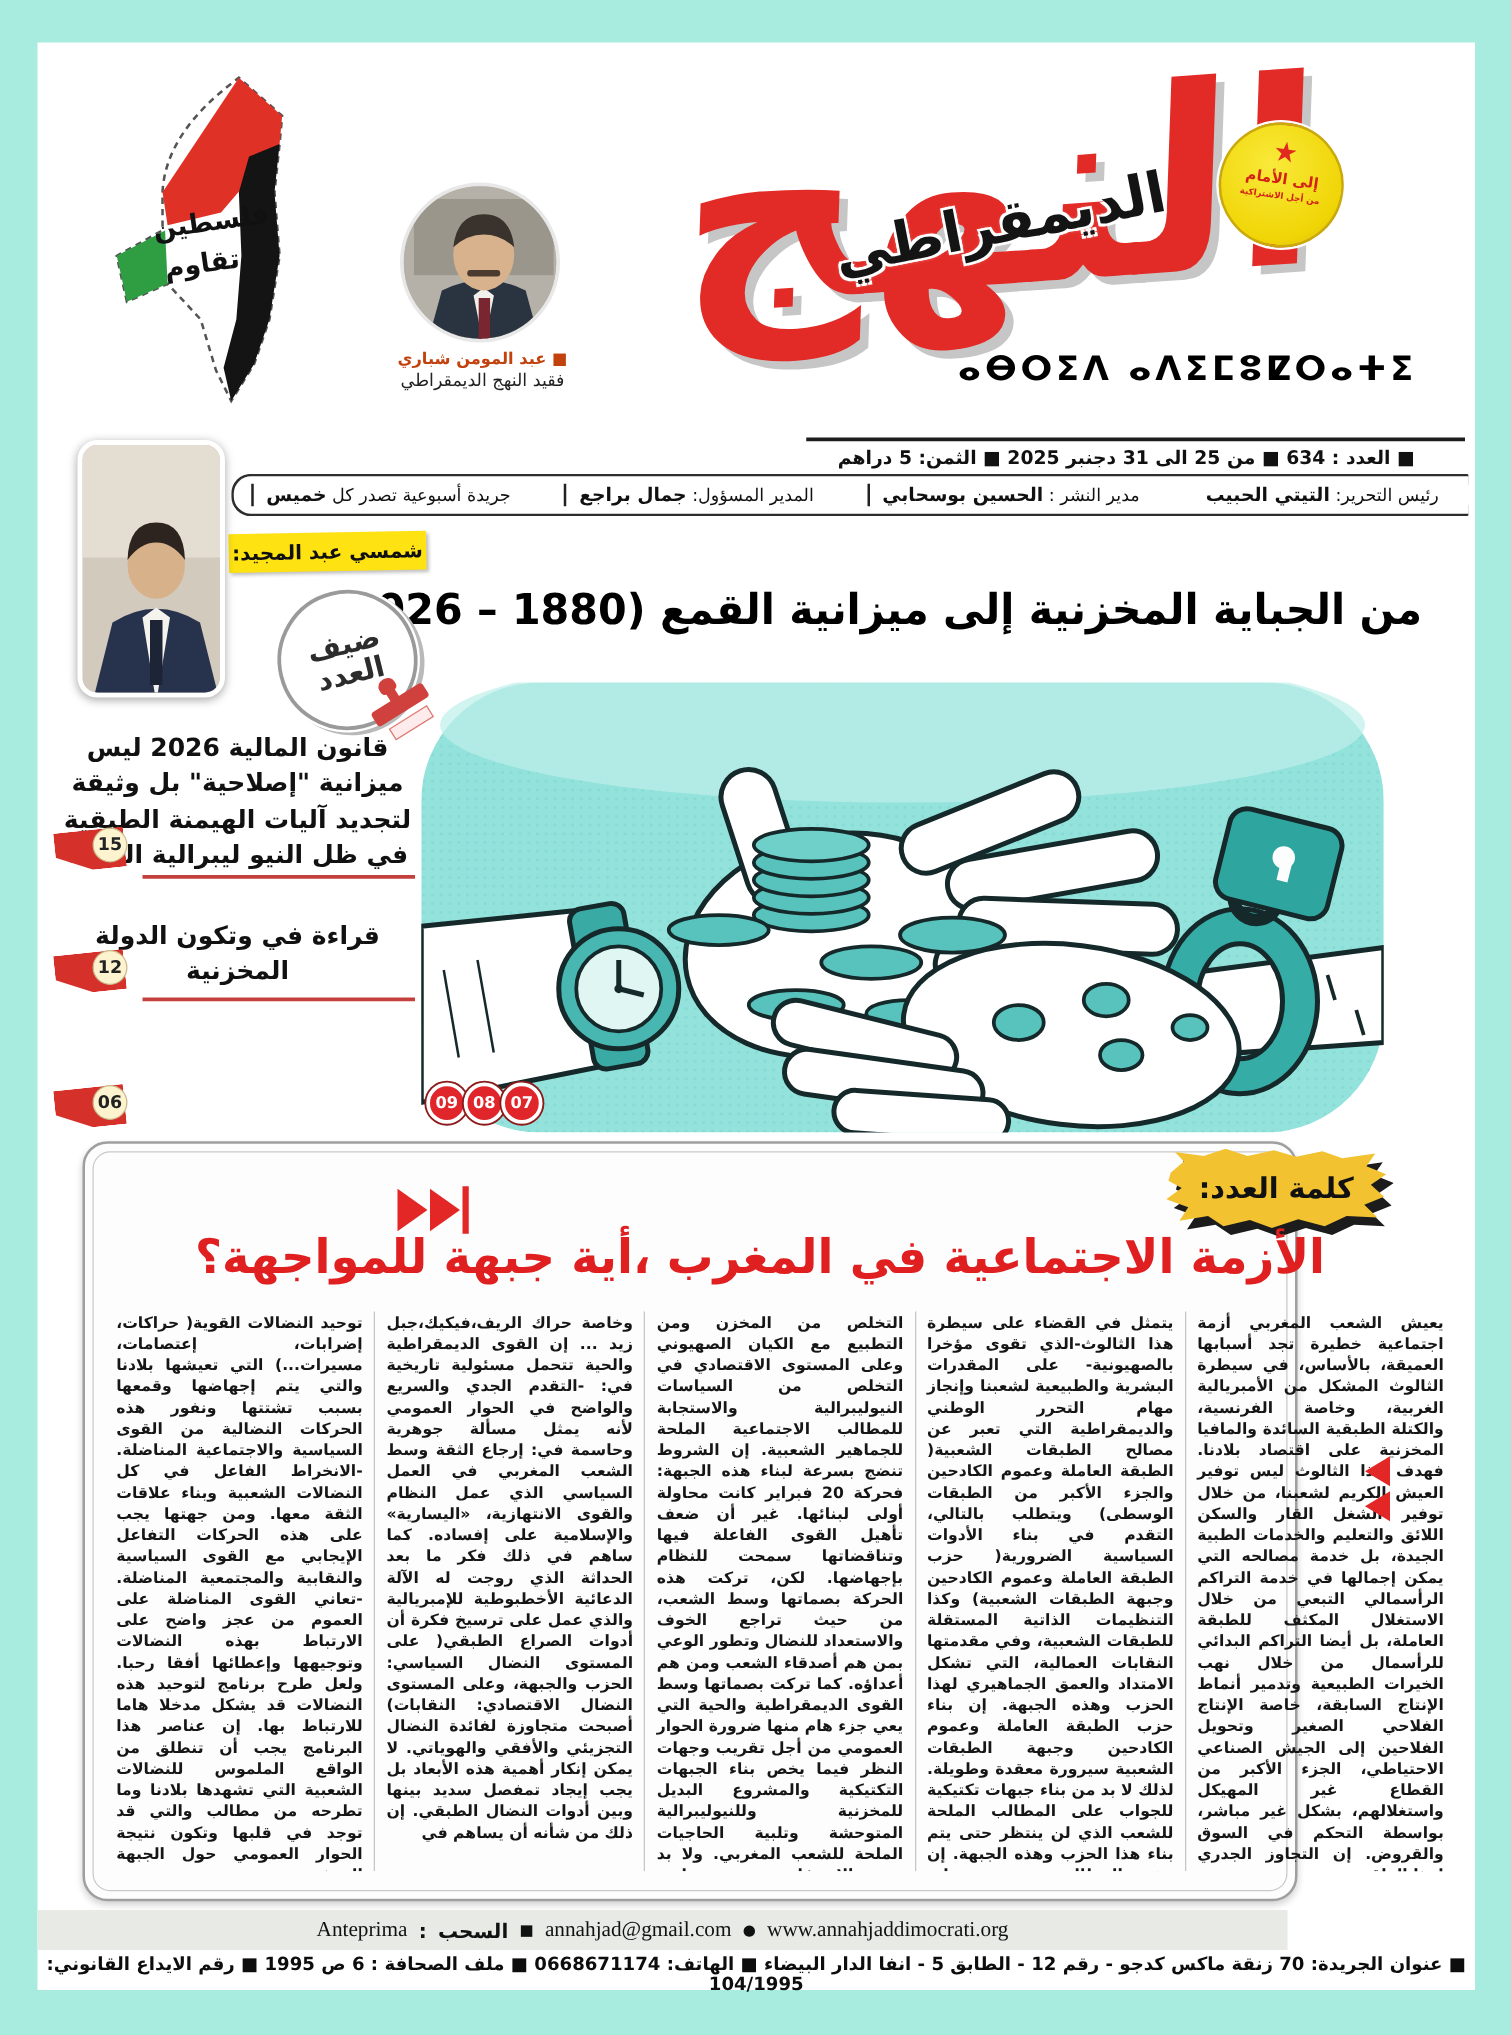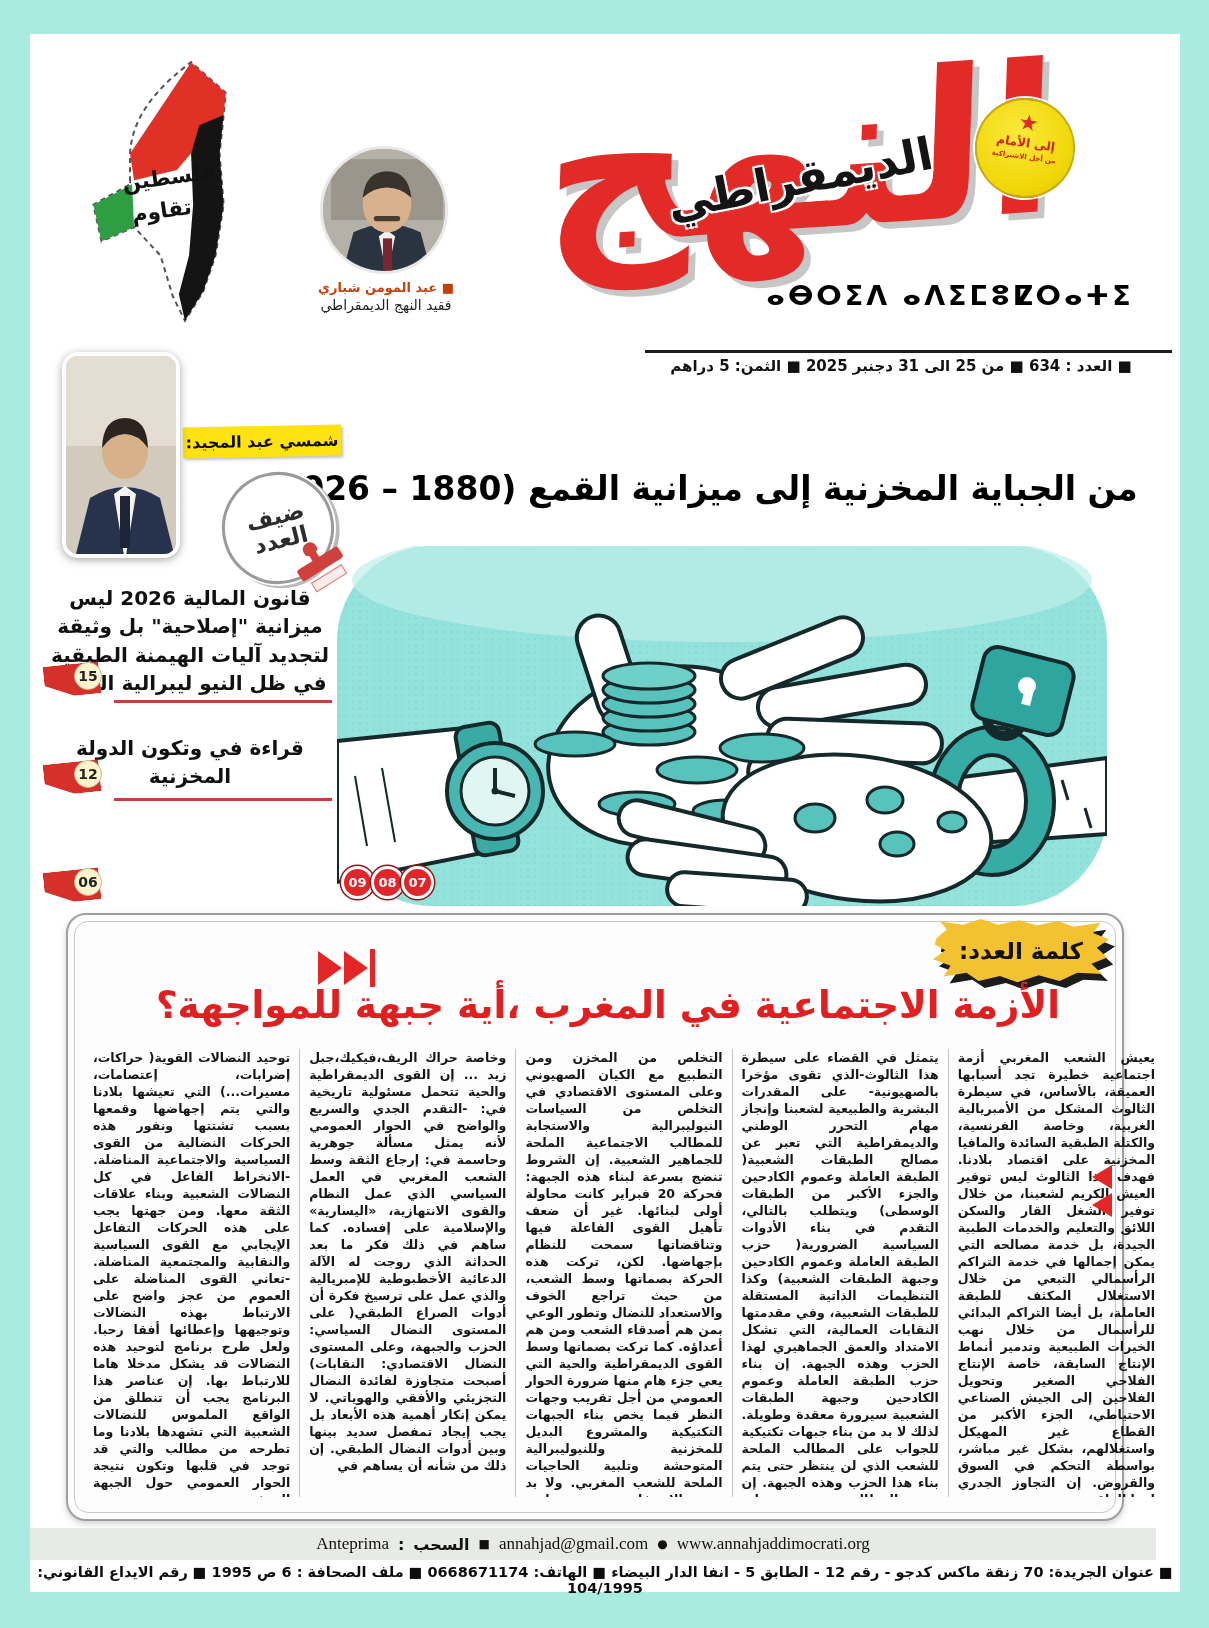--- a/index.html
+++ b/index.html
@@ -123,6 +123,12 @@
     <div class="abs top-rule"></div>
     <div class="abs issue-line">■ العدد : 634    ■ من 25 الى 31 دجنبر 2025    ■ الثمن: 5 دراهم</div>
 
+    <div class="abs staff-bar">
+      <span class="staff-item"><span>جريدة أسبوعية تصدر كل </span><b>خميس</b></span>
+      <span class="staff-item"><span>المدير المسؤول: </span><b>جمال براجع</b></span>
+      <span class="staff-item"><span>مدير النشر : </span><b>الحسين بوسحابي</b></span>
+      <span class="staff-item"><span>رئيس التحرير: </span><b>التيتي الحبيب</b></span>
+    </div>
 
     <div class="abs lead-headline">من الجباية المخزنية إلى ميزانية القمع (1880 – 2026)</div>
 

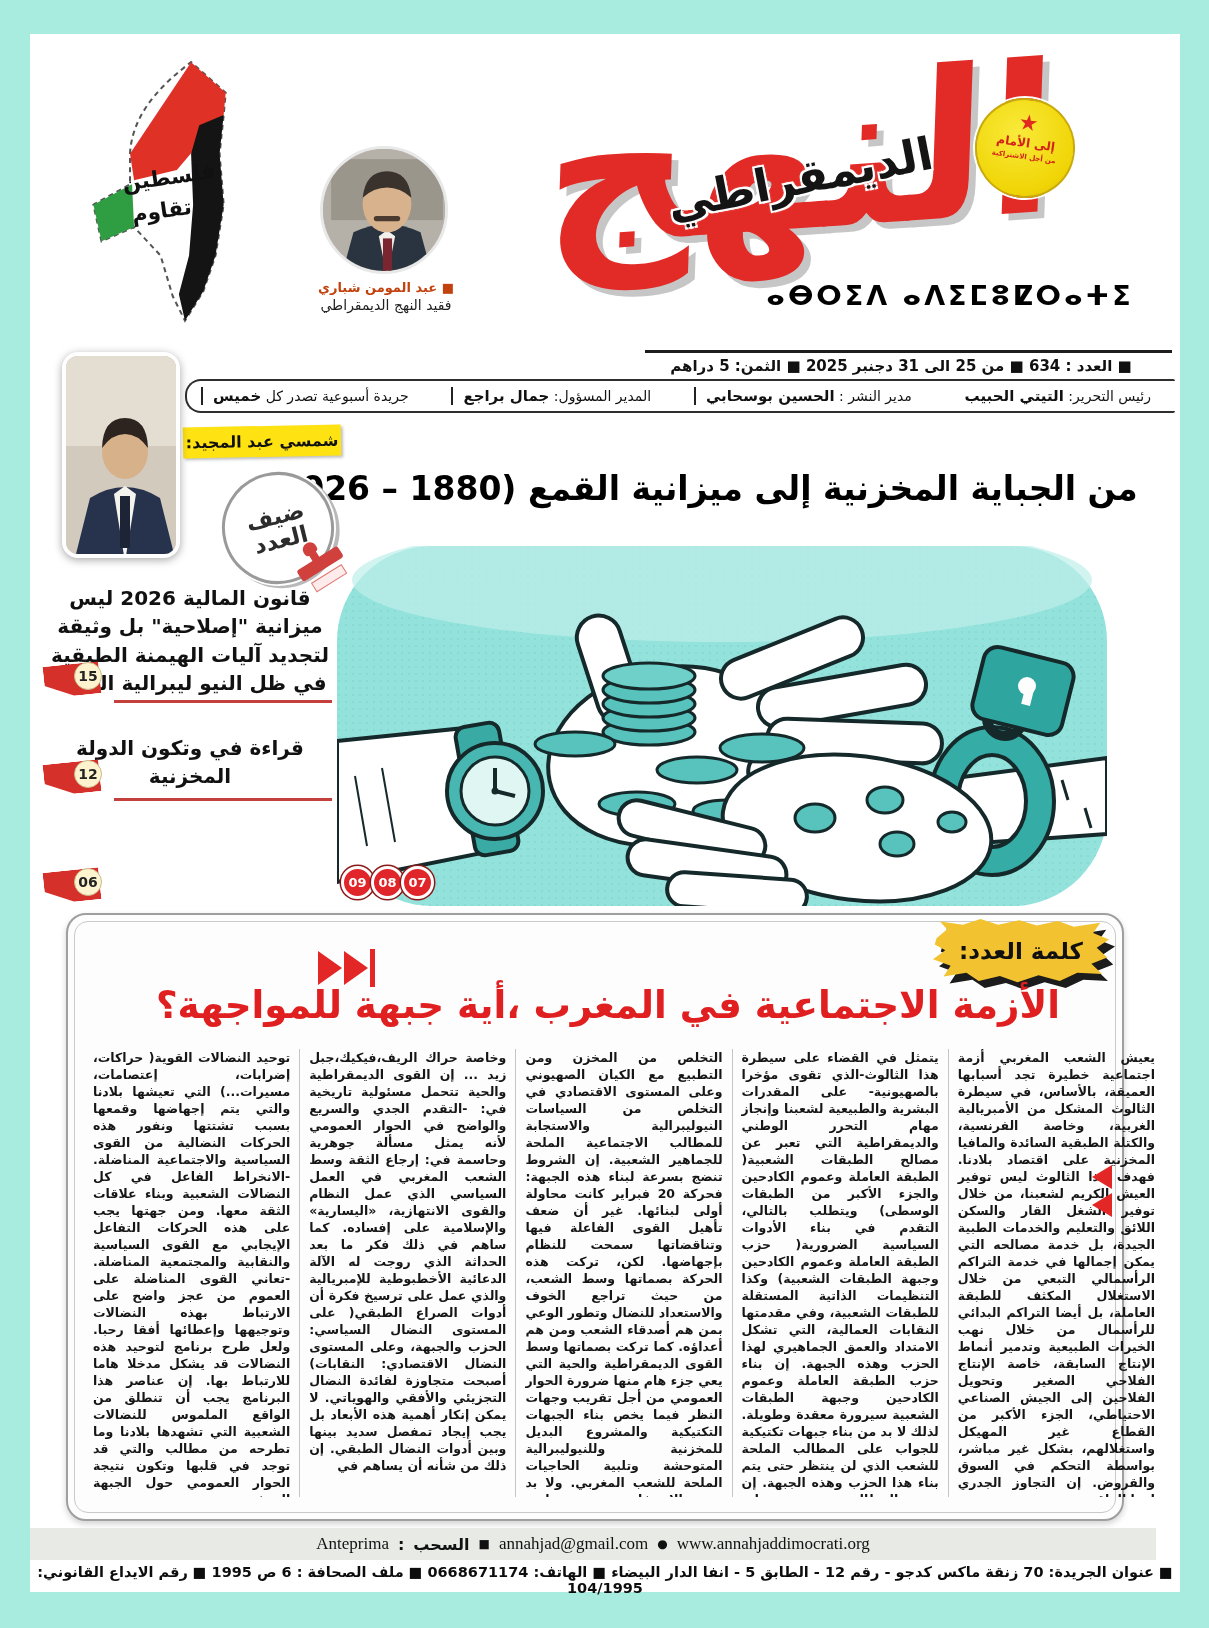--- a/index.html
+++ b/index.html
@@ -55,7 +55,7 @@
   .pg { width:33px; height:33px; border-radius:50%; background:#e0262b; border:3px solid #fff; box-shadow:0 0 0 1.5px #8c1a1a; color:#fff; font-size:13px; font-weight:bold; display:flex; align-items:center; justify-content:center; margin-left:-5px; }
 
   
-  .article-box { left:36px; top:879px; width:1058px; height:608px; border:2px solid #9f9f9f; border-radius:20px; background:#fdfdfd; box-shadow:0 3px 6px rgba(0,0,0,.18); }
+  .article-box { left:36px; top:879px; width:972px; height:608px; border:2px solid #9f9f9f; border-radius:20px; background:#fdfdfd; box-shadow:0 3px 6px rgba(0,0,0,.18); }
   .article-inner { position:absolute; inset:6px; border:1px solid #c9c9c9; border-radius:14px; }
   .starburst { left:865px; top:4px; width:176px; height:64px; }
   .star-black, .star-yellow { position:absolute; inset:0; clip-path:polygon(2% 30%, 8% 16%, 4% 4%, 17% 9%, 27% 0%, 37% 9%, 49% 2%, 59% 10%, 71% 3%, 80% 12%, 95% 6%, 91% 22%, 100% 32%, 93% 45%, 99% 60%, 90% 70%, 96% 86%, 82% 84%, 72% 97%, 60% 88%, 48% 99%, 38% 89%, 26% 97%, 19% 84%, 6% 90%, 10% 73%, 0% 63%, 7% 49%, 1% 40%); }

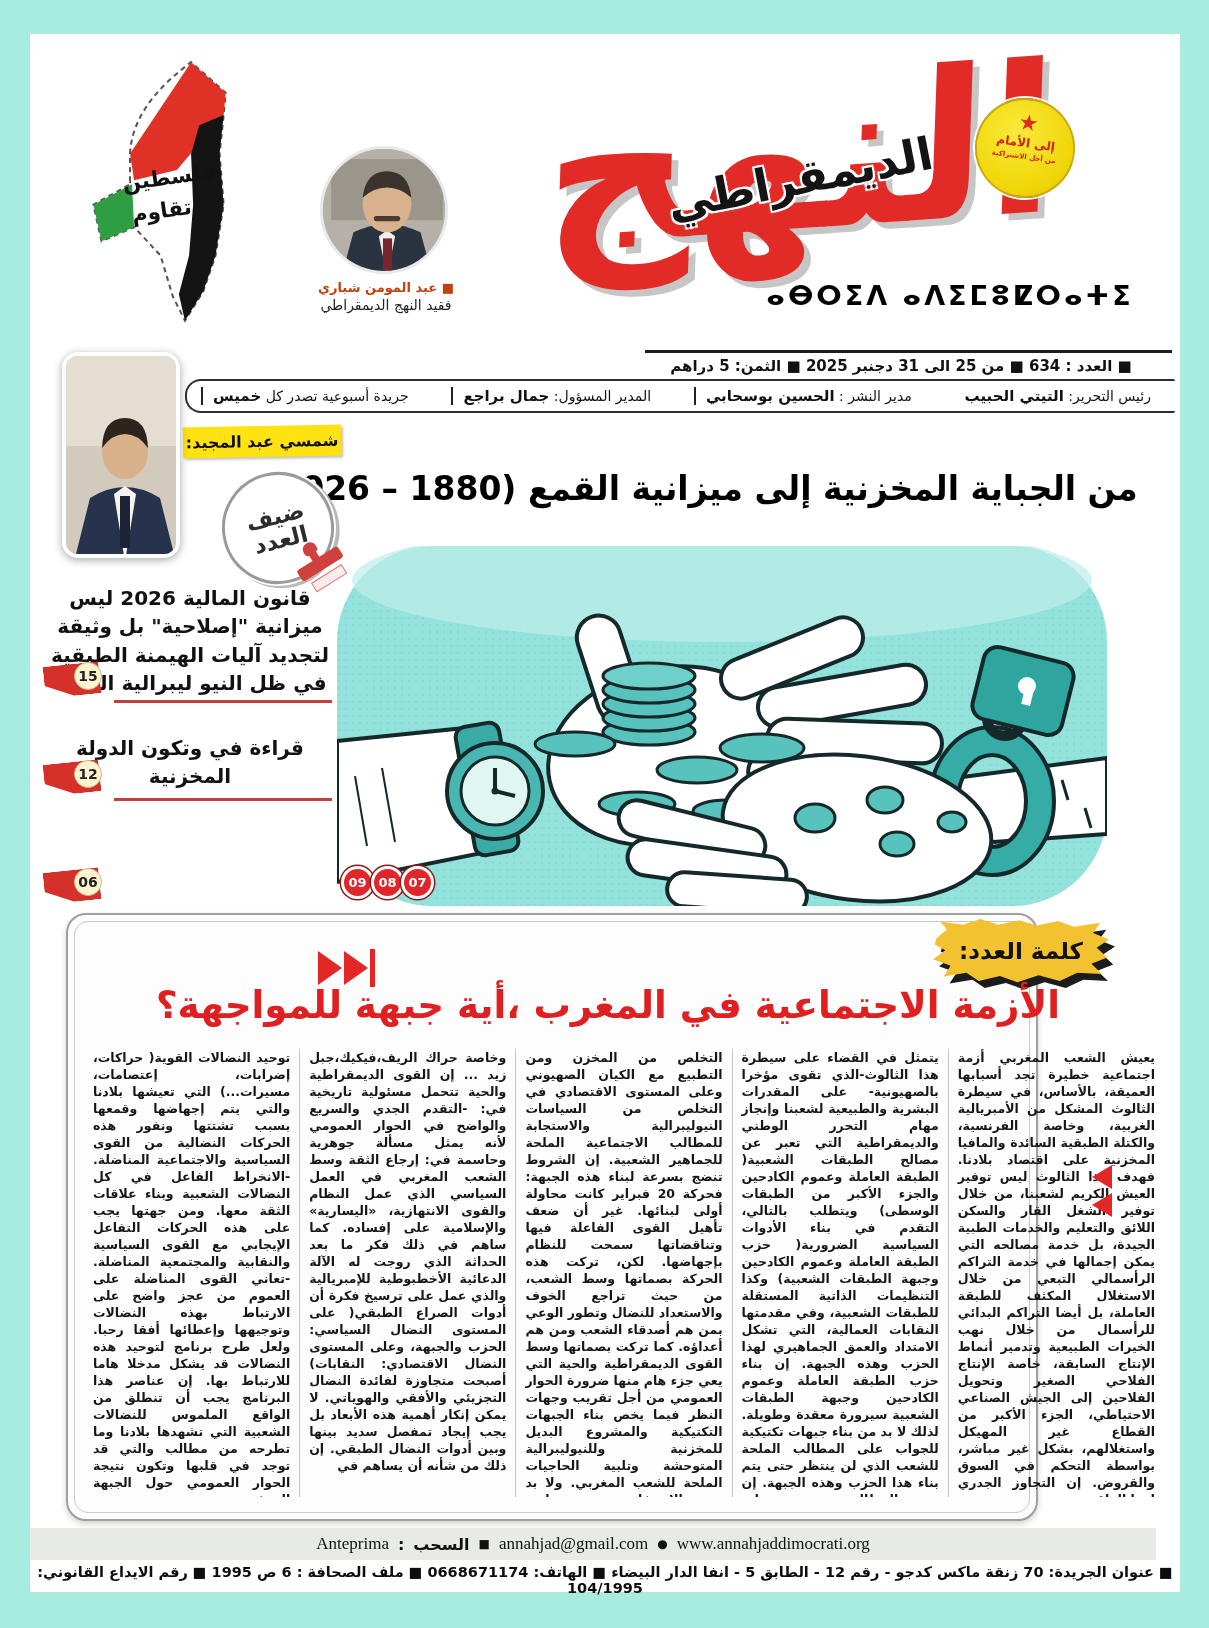--- a/index.html
+++ b/index.html
@@ -72,7 +72,7 @@
   .side-arrows .a { width:0; height:0; border-top:12px solid transparent; border-bottom:12px solid transparent; border-right:20px solid #e32726; }
 
   
-  .footer-band { left:0; top:1494px; width:1126px; height:32px; background:#e8eae6; display:flex; align-items:center; justify-content:center; gap:9px; direction:ltr; }
+  .footer-band { left:0; top:1494px; width:1000px; height:32px; background:#e8eae6; display:flex; align-items:center; justify-content:center; gap:9px; direction:ltr; }
   .footer-band .lat { font-family:"Liberation Serif", serif; font-size:17px; color:#111; }
   .footer-band .ar { font-size:16px; font-weight:bold; color:#111; }
   .footer-band .b { font-size:12px; color:#111; }

